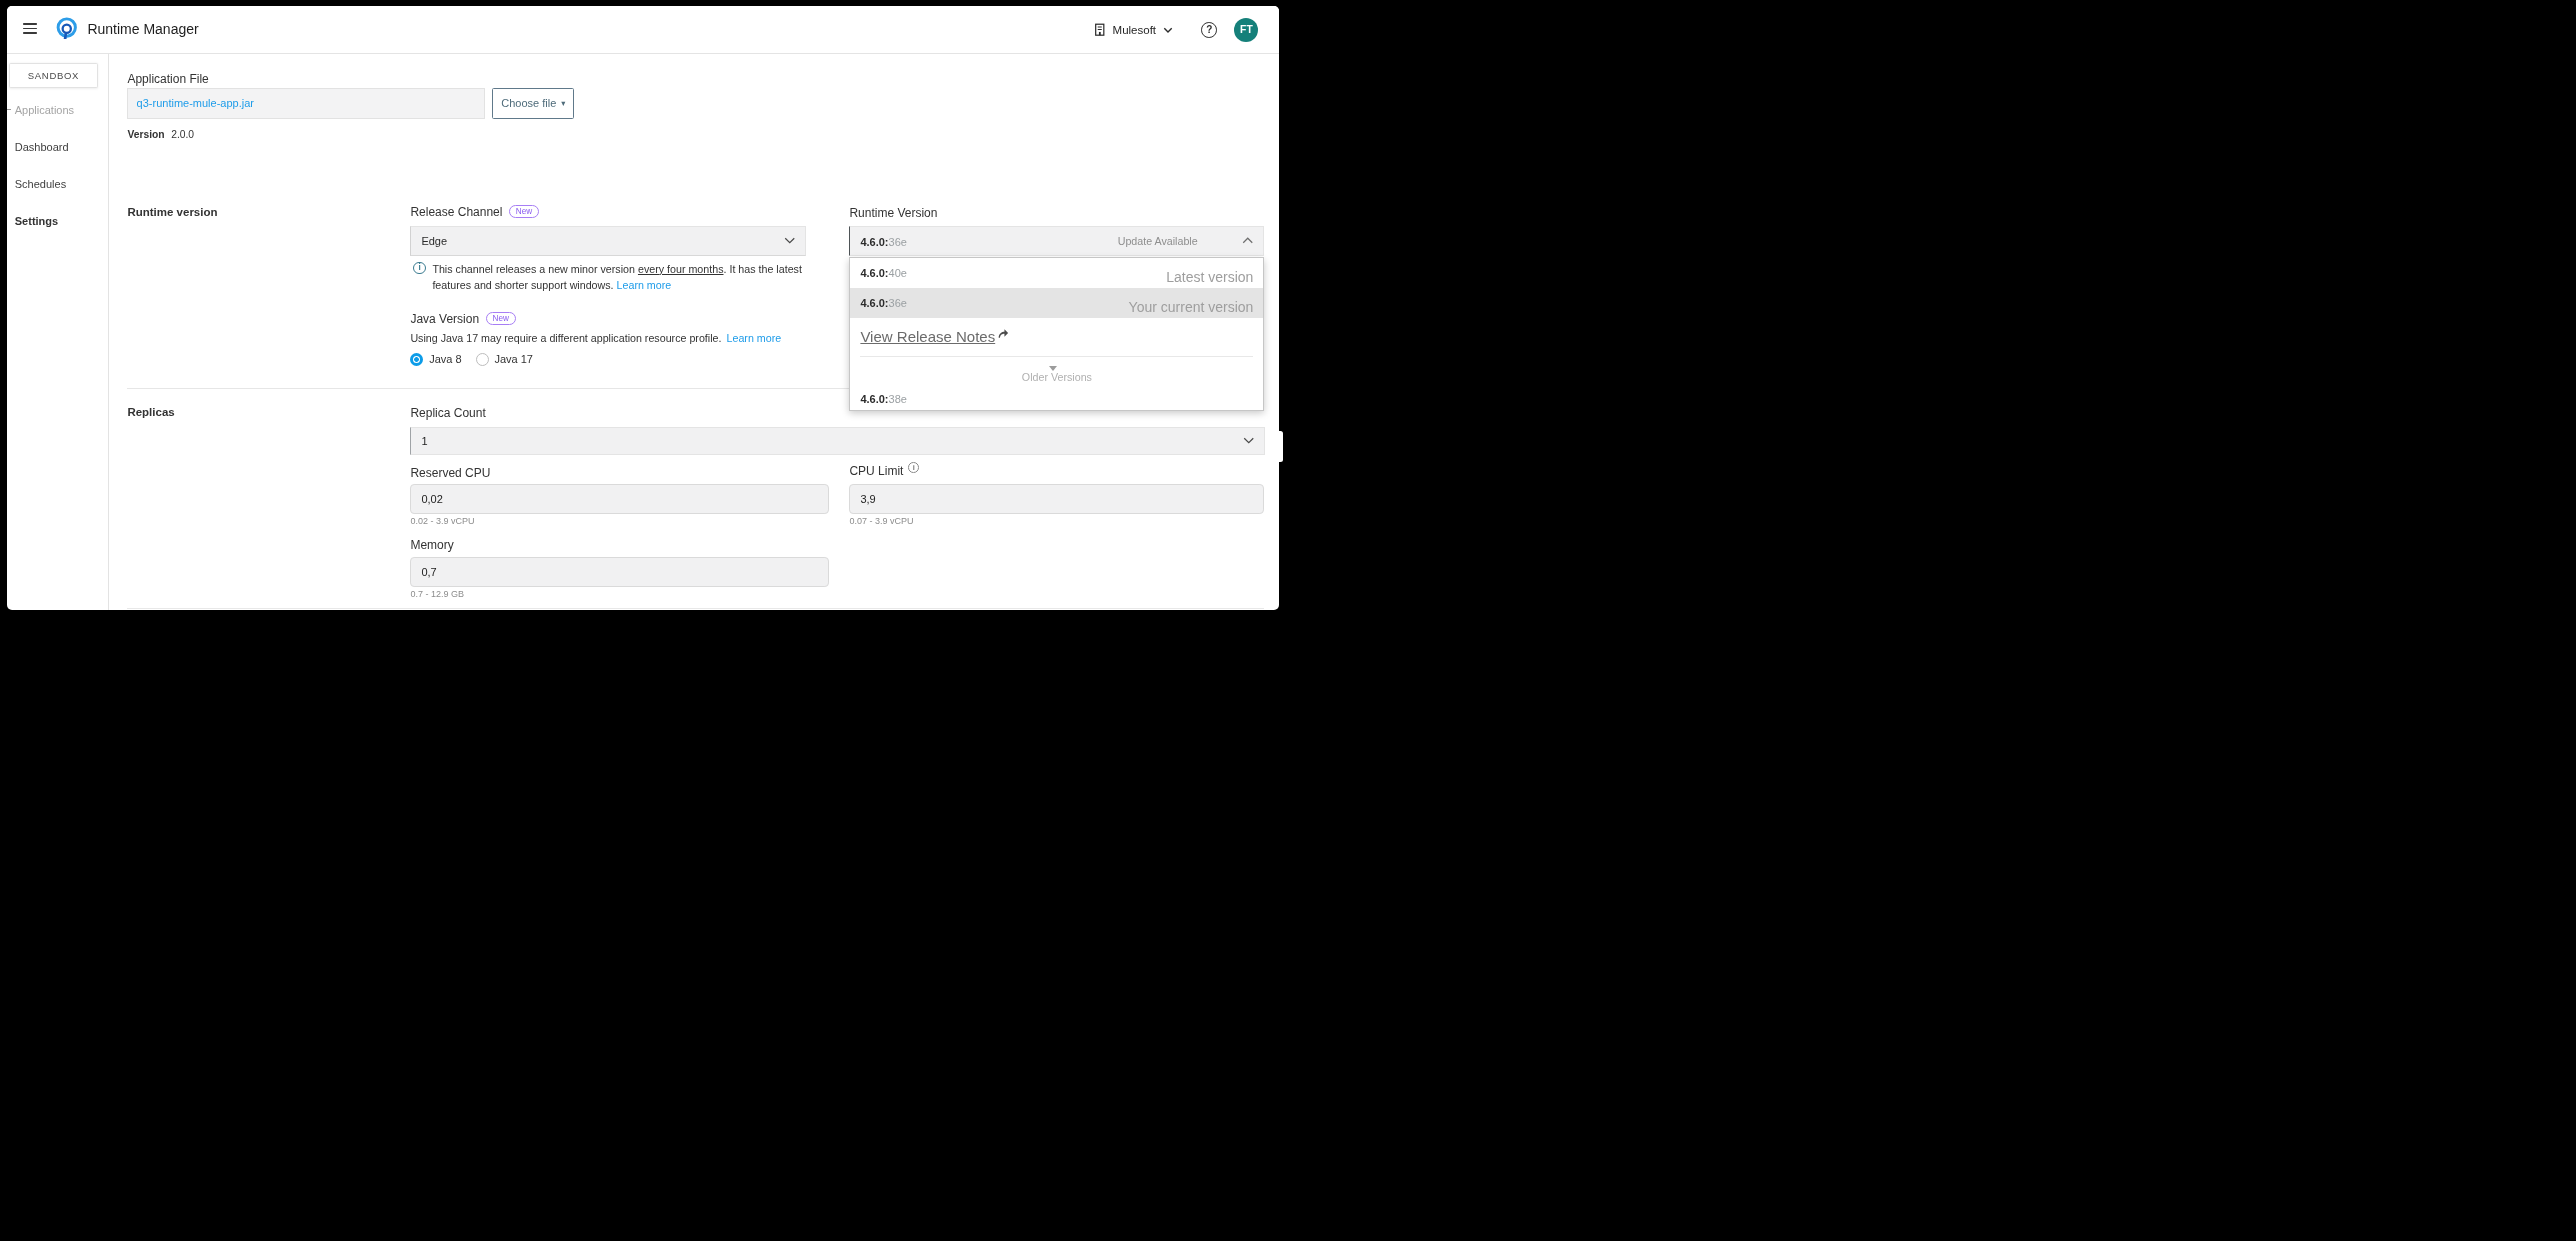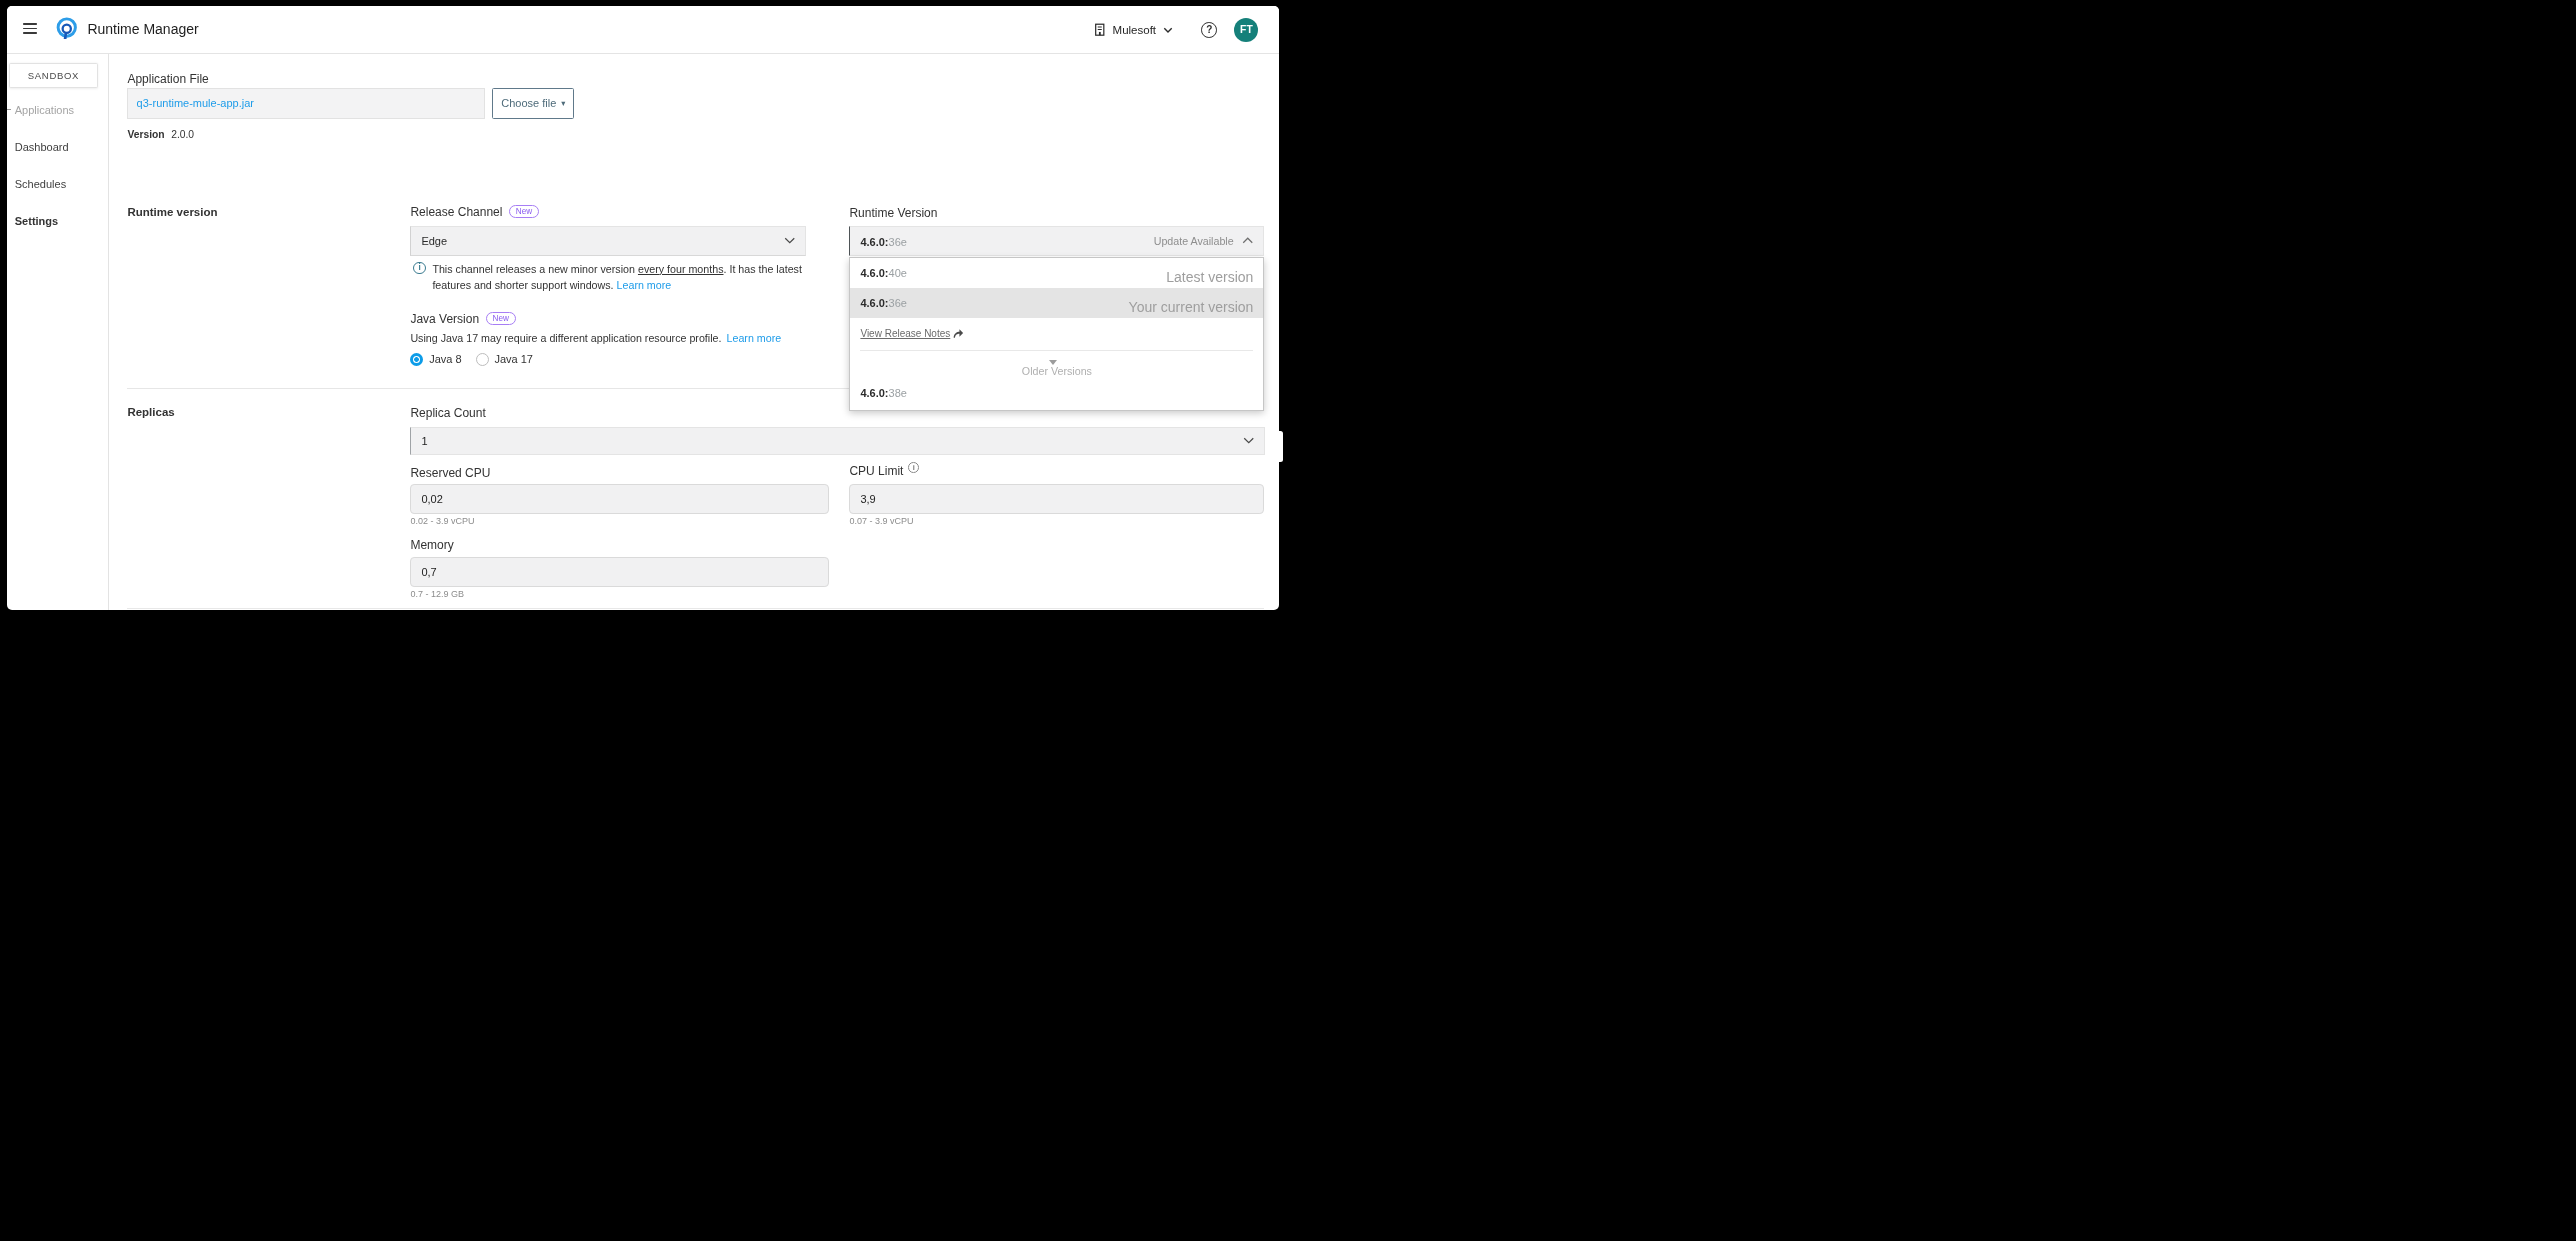--- a/index.html
+++ b/index.html
@@ -90,7 +90,7 @@
                justify-content:space-between; z-index:5; }
   .ver-b { font-weight:bold; font-size:11px; color:#2B2B2B; }
   .ver-g { font-size:11px; color:#9BA0A3; }
-  .rv-status { display:flex; align-items:center; font-size:10.7px; color:#8E8E8E; }
+  .rv-status { display:flex; align-items:center; font-size:10.7px; color:#8E8E8E;gap:36px; }
   .rv-panel { left:842px; top:251px; width:415px; height:154px; background:#fff;
               border:0.8px solid #C6C6C6; box-shadow:0 2.5px 7.4px rgba(0,0,0,.22); z-index:5; }
   .rv-row { height:30px; display:flex; align-items:center; justify-content:space-between;

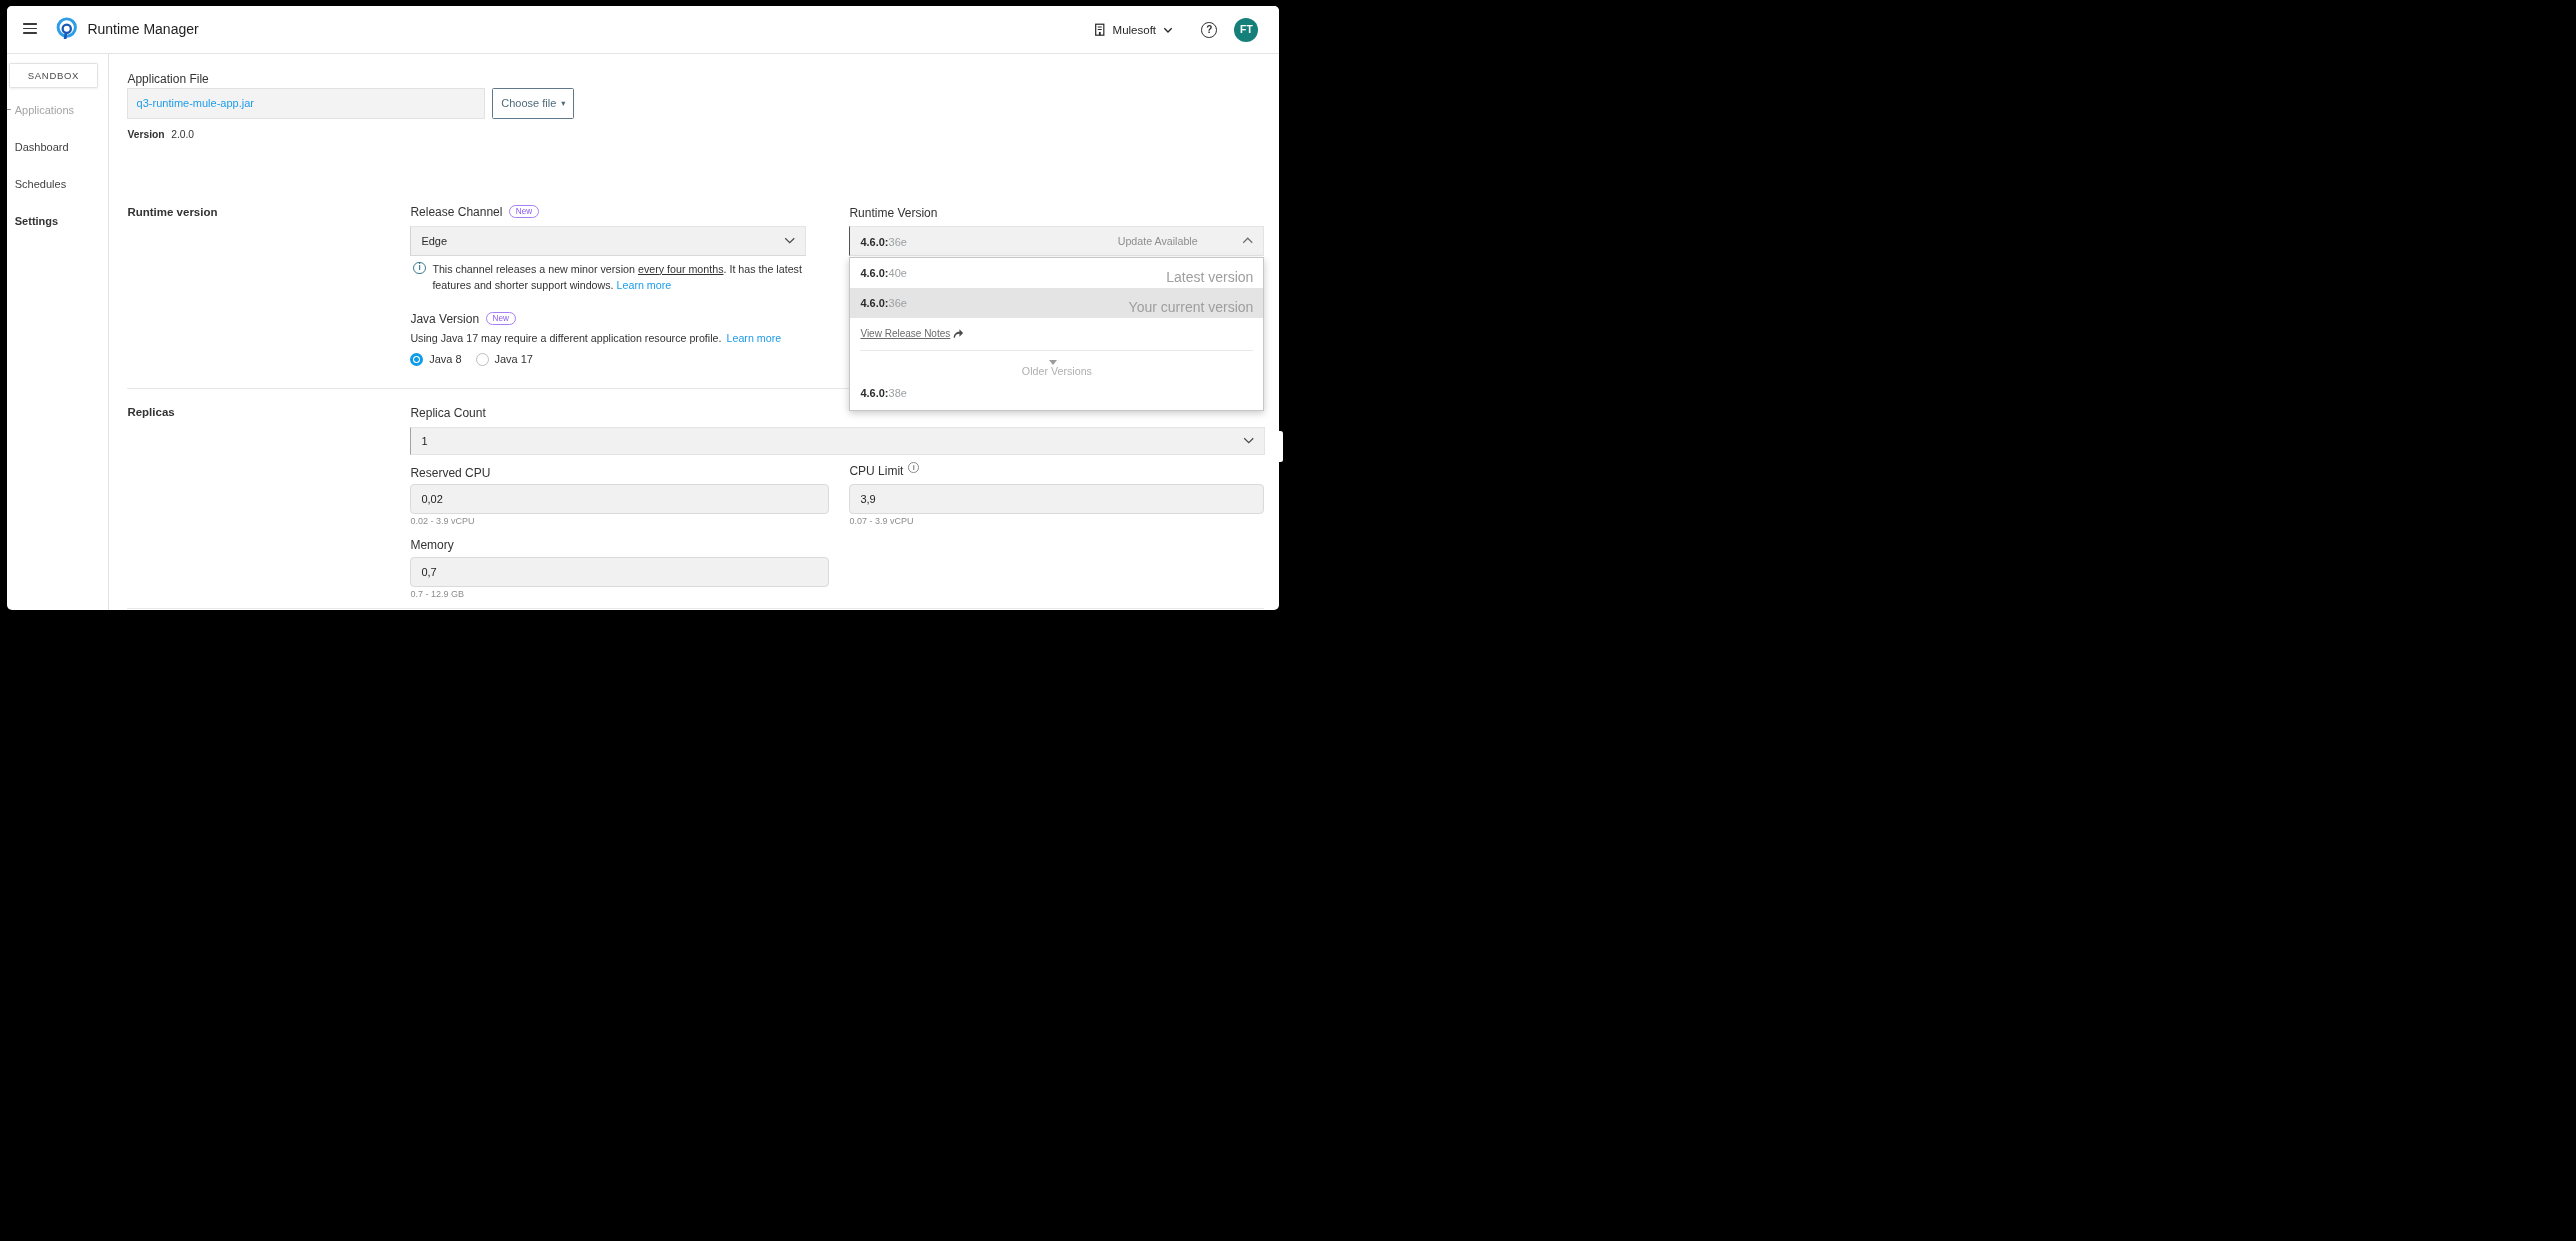--- a/index.html
+++ b/index.html
@@ -98,7 +98,7 @@
   .rv-row.hl { background:#E4E4E4; }
   .rv-tag { font-size:14px; color:#9E9E9E;margin-top:8px; }
   .rn-row { padding:10px 10px 0; display:flex; align-items:flex-start; }
-  .rn-link { font-size:10px; color:#6B6B6B; text-decoration:underline; cursor:pointer; }
+  .rn-link { font-size:15px; color:#6B6B6B; text-decoration:underline; cursor:pointer; }
   .rv-divider { margin:11.5px 10px 0; border-top:0.8px solid #E8E8E8; }
   .older-row { padding:9px 10px 0; display:flex; align-items:center; cursor:pointer;flex-direction:column; }
   .older-caret { width:0; height:0; border-left:4.1px solid transparent; border-right:4.1px solid transparent;

